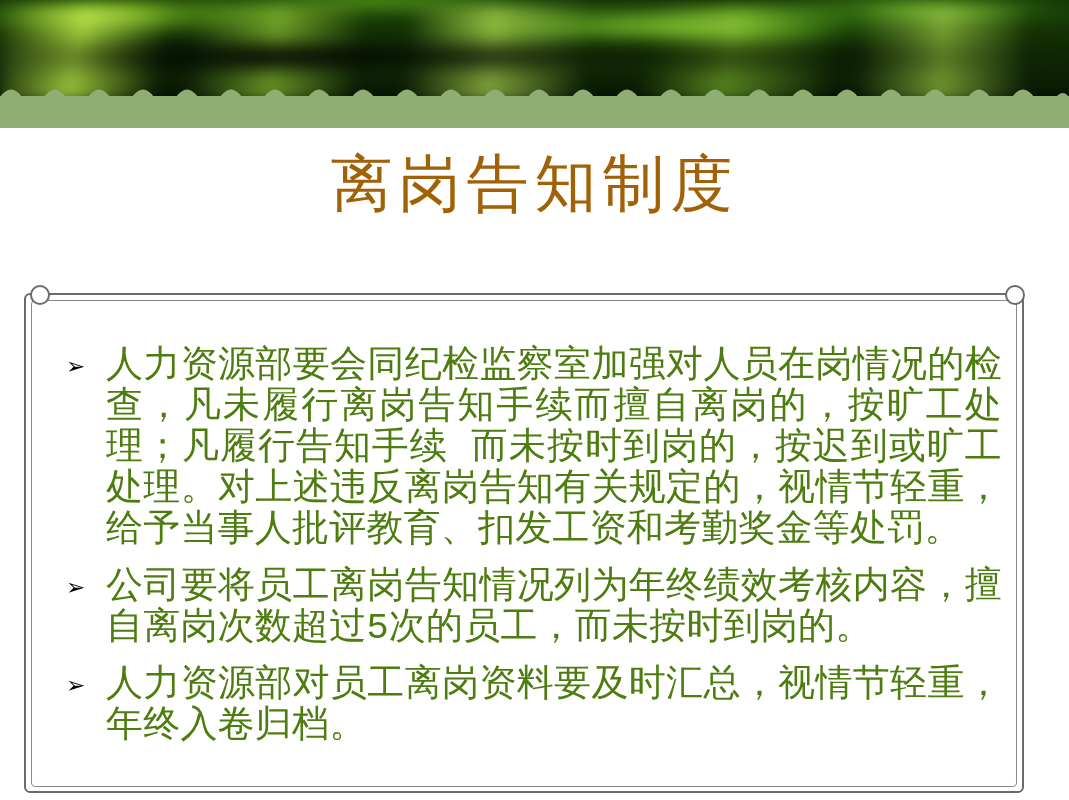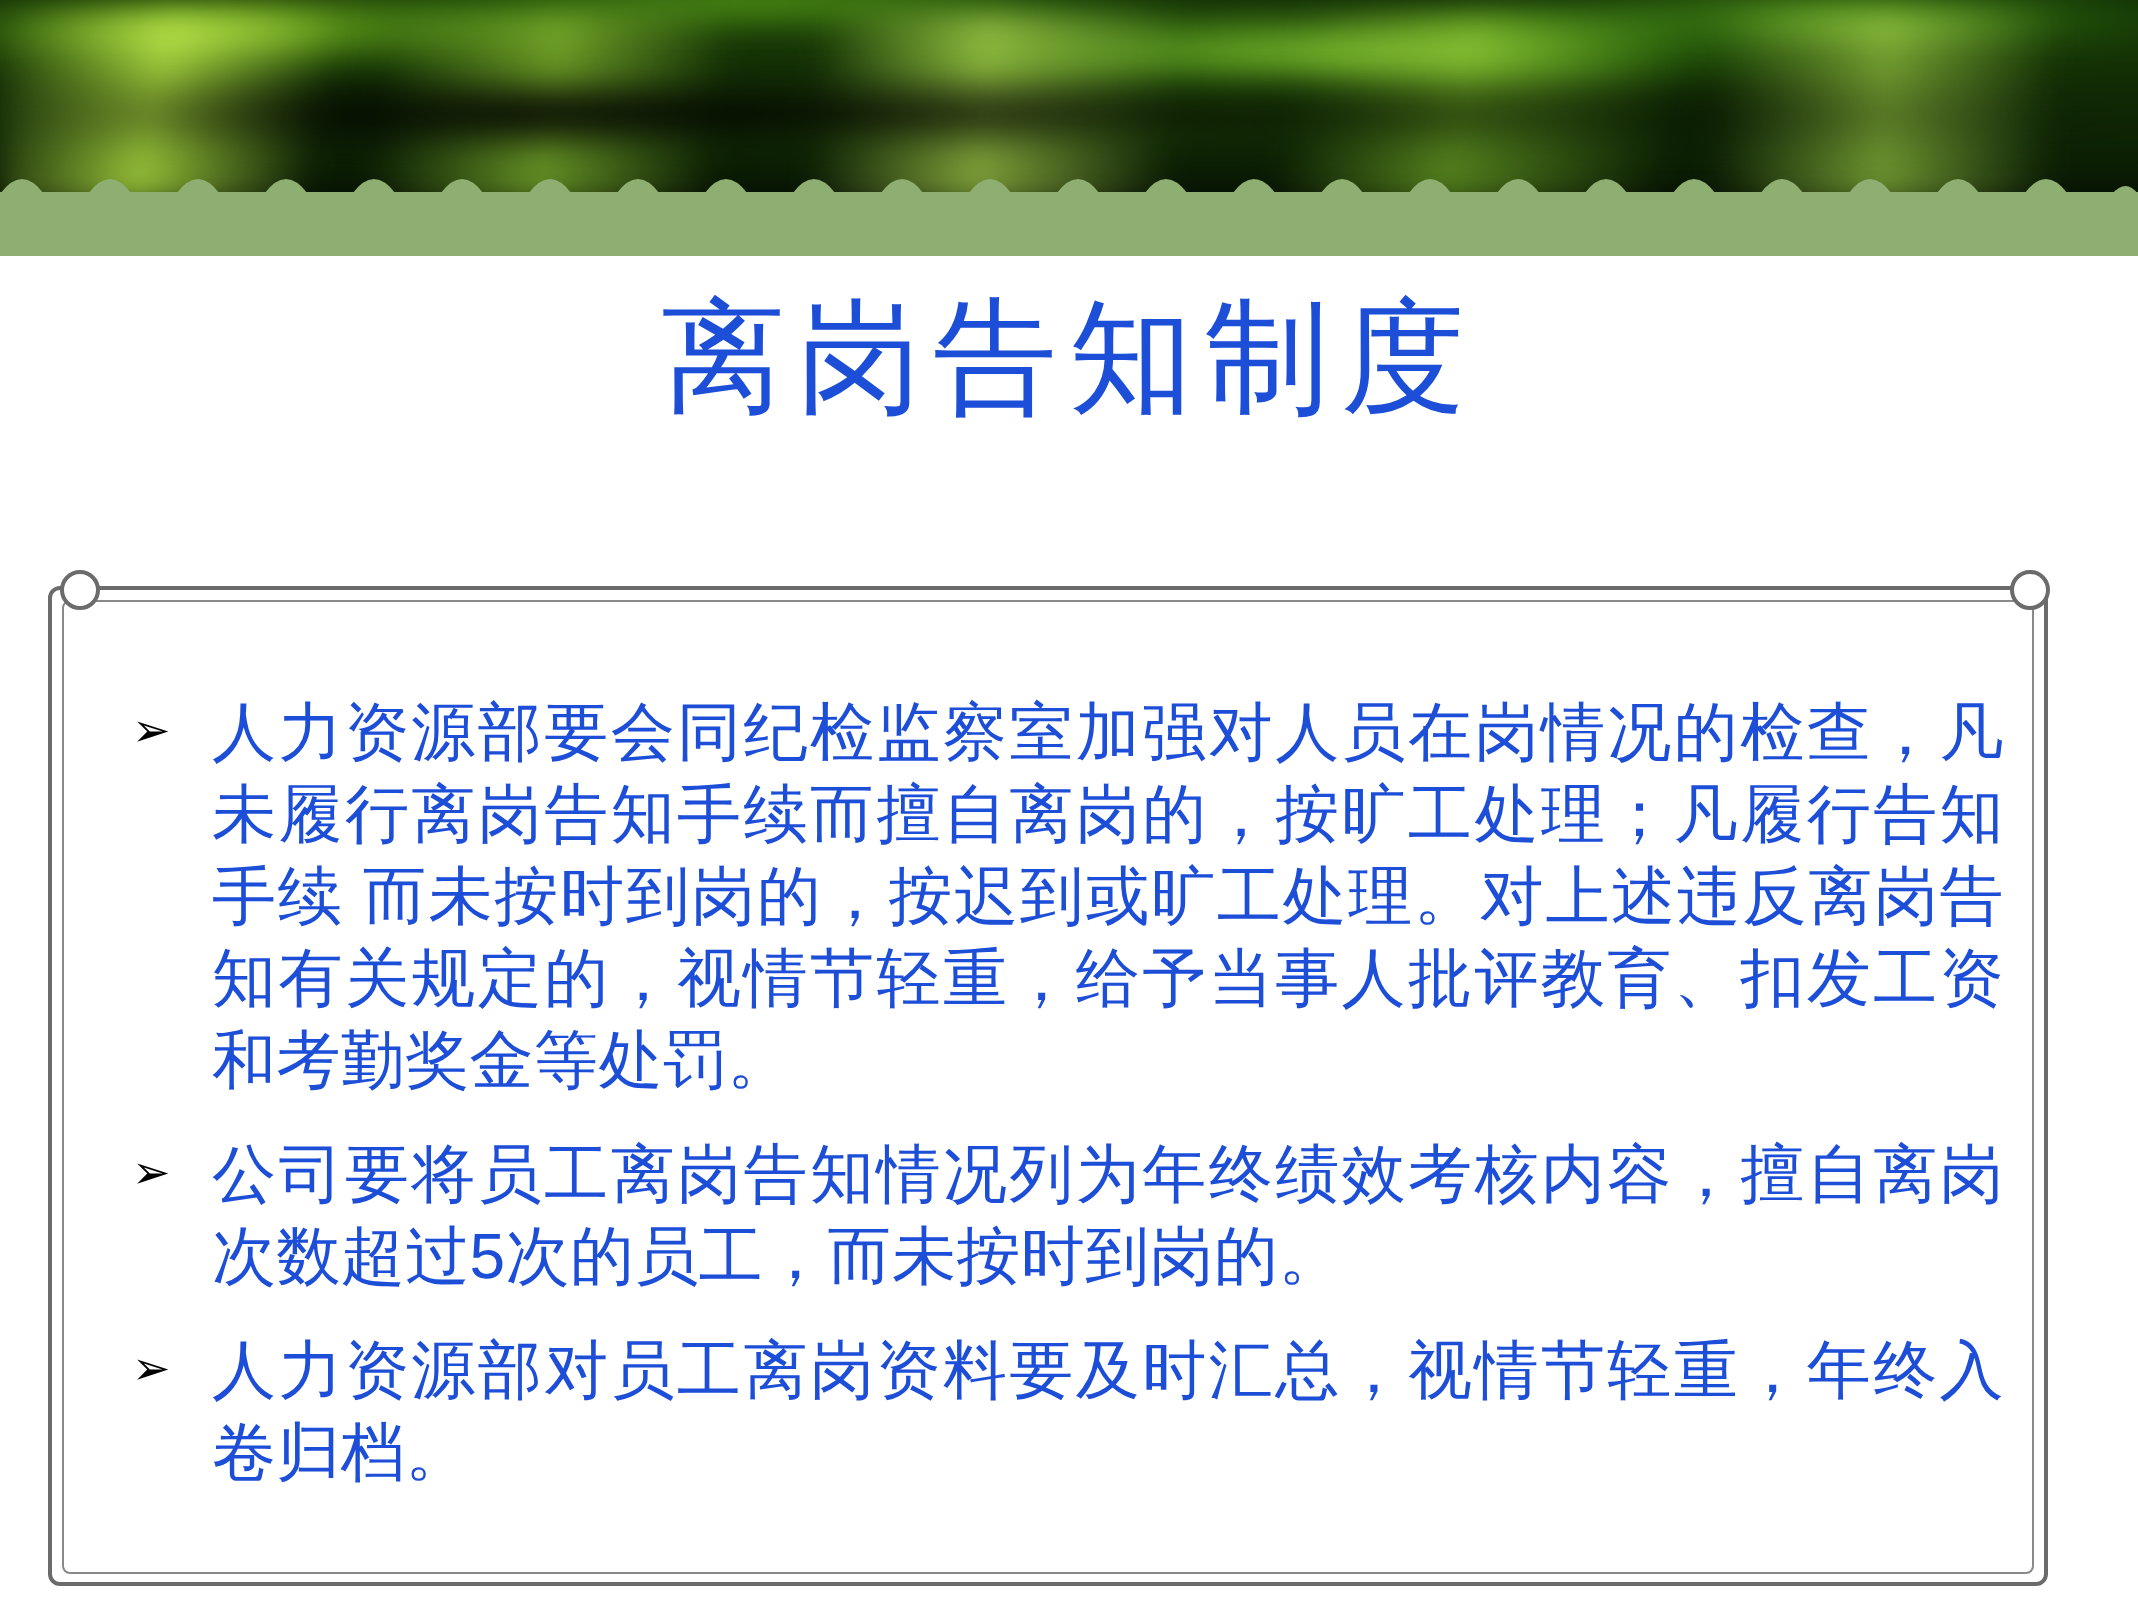--- a/index.html
+++ b/index.html
@@ -98,10 +98,10 @@
     left: 0;
     width: 1069px;
     text-align: center;
-    font-family: Liberation Mono, monospace;
+    font-family: Liberation Sans, sans-serif;
     font-size: 62px;
     letter-spacing: 6px;
-    color: #1d4ed8;
+    color: #a16207;
     line-height: 1.1;
   }
 

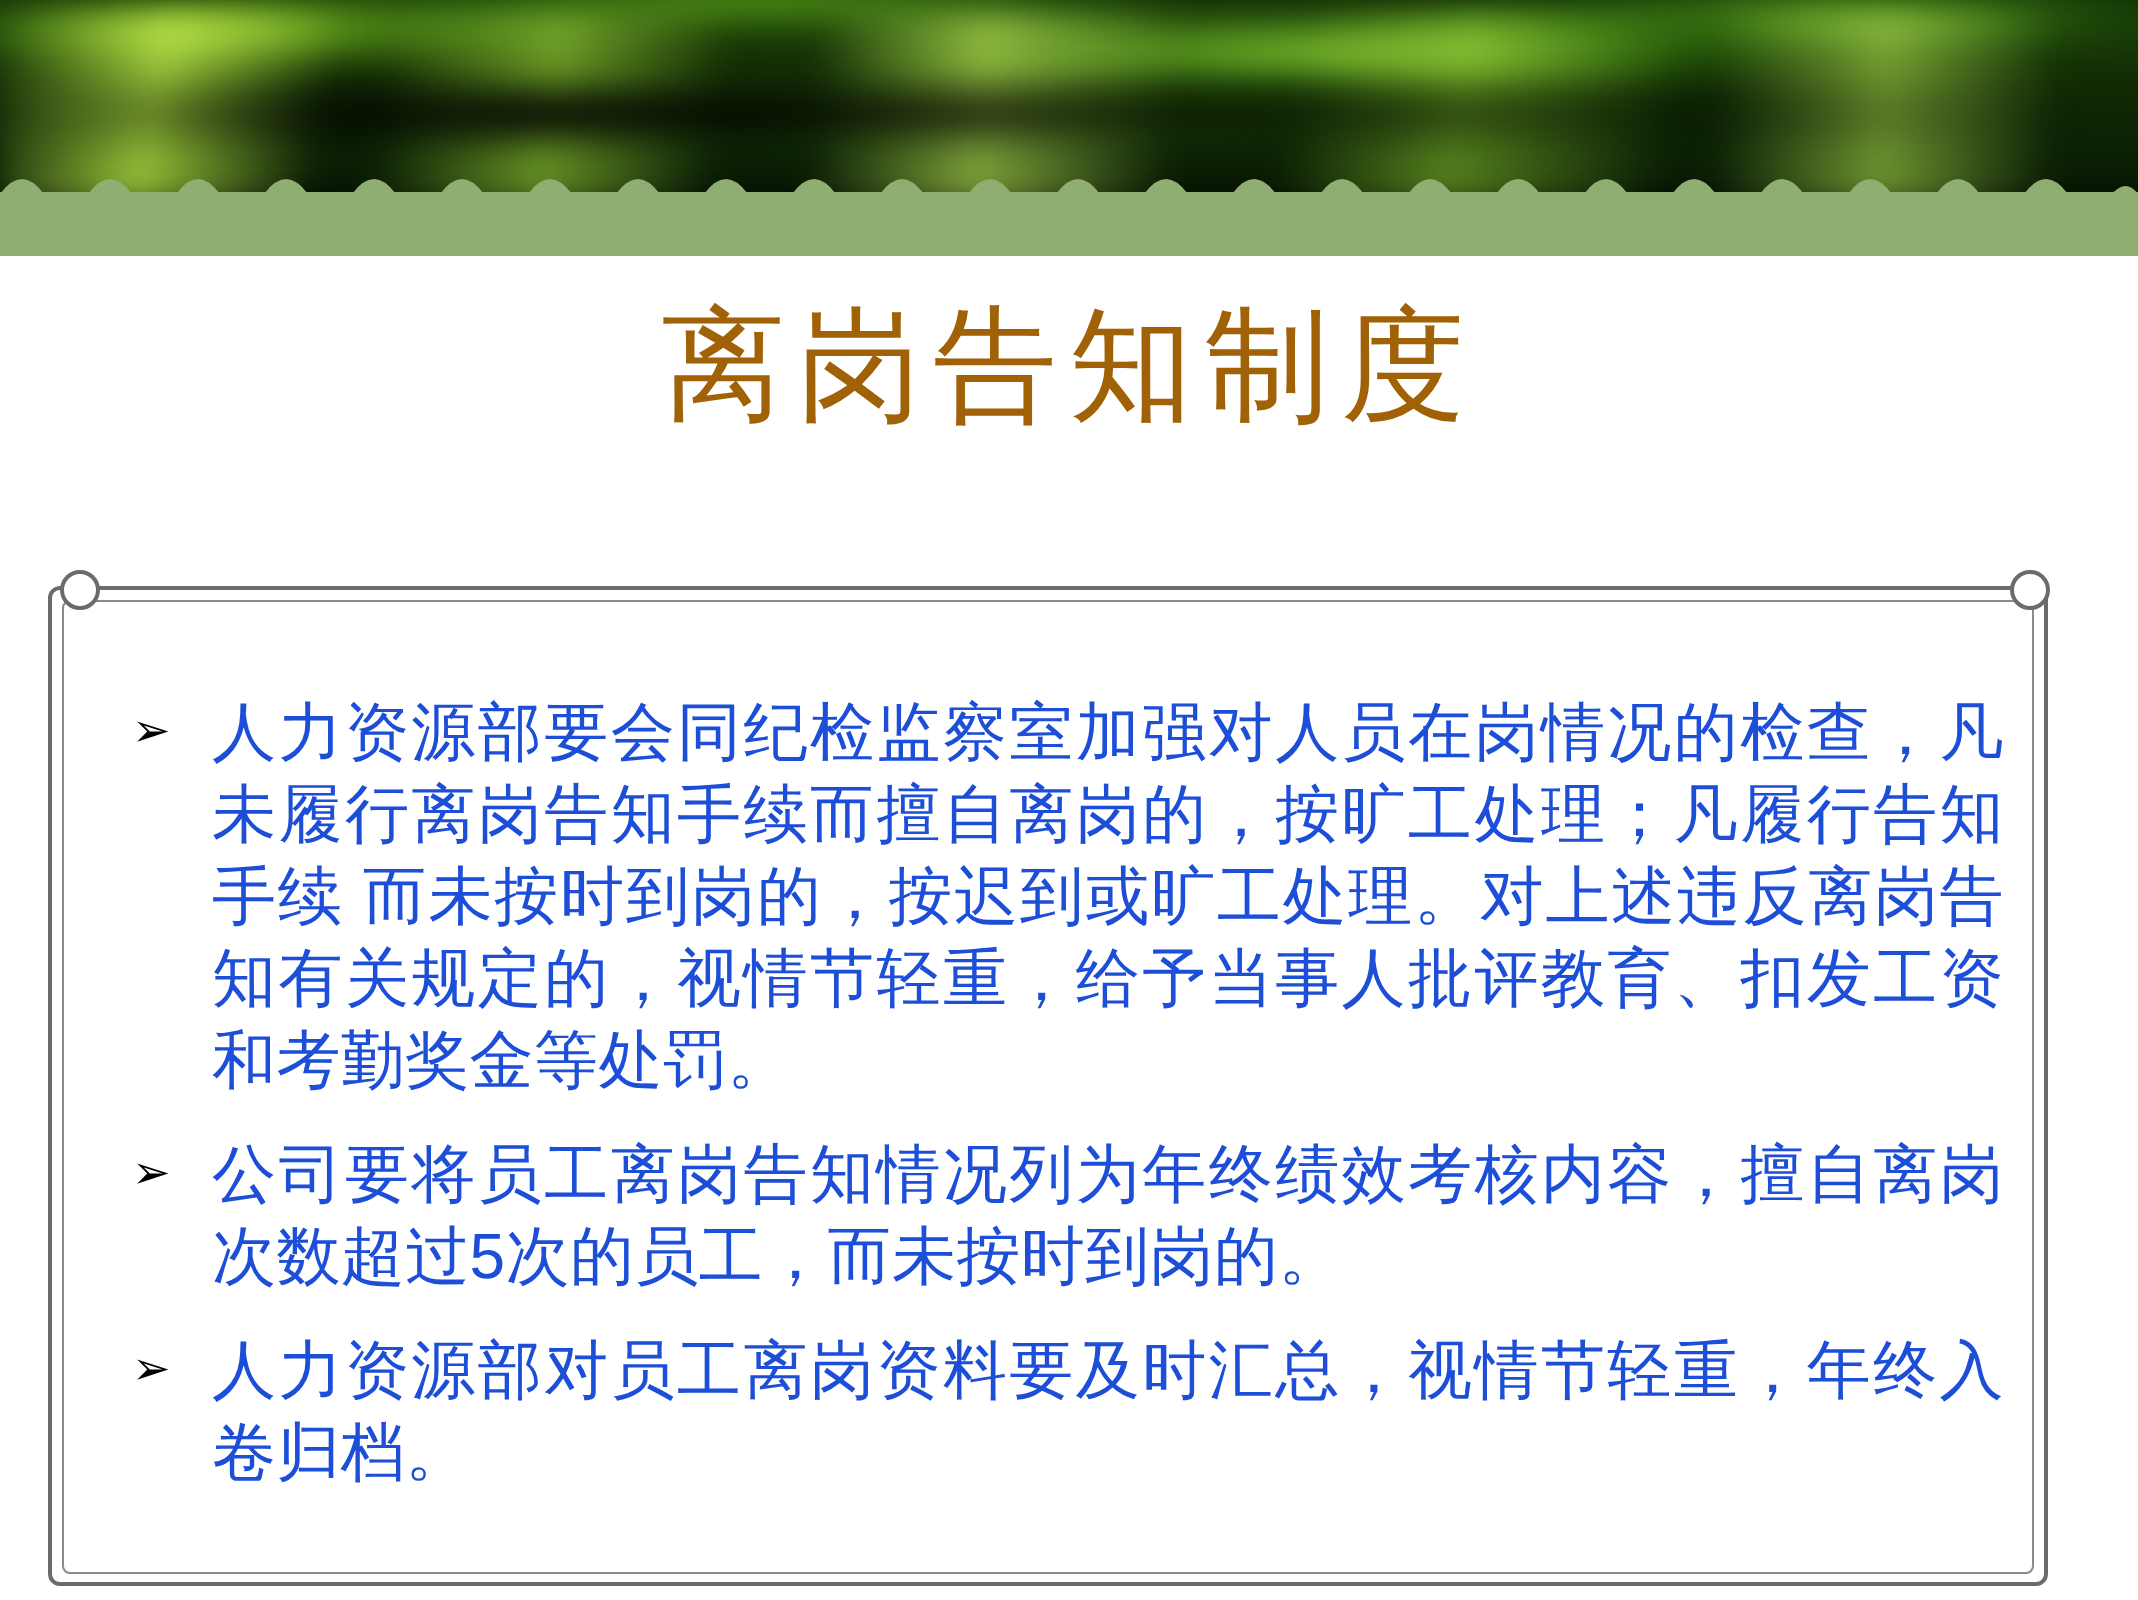--- a/index.html
+++ b/index.html
@@ -163,10 +163,10 @@
   }
   .bullet-text {
     flex: 1 1 auto;
-    font-family: Liberation Sans, sans-serif;
-    font-size: 32px;
+    font-family: Liberation Mono, monospace;
+    font-size: 37px;
     line-height: 41px;
-    color: #1d4ed8;
+    color: #4d7c0f;
     text-align: justify;
     letter-spacing: 0.2px;
   }

